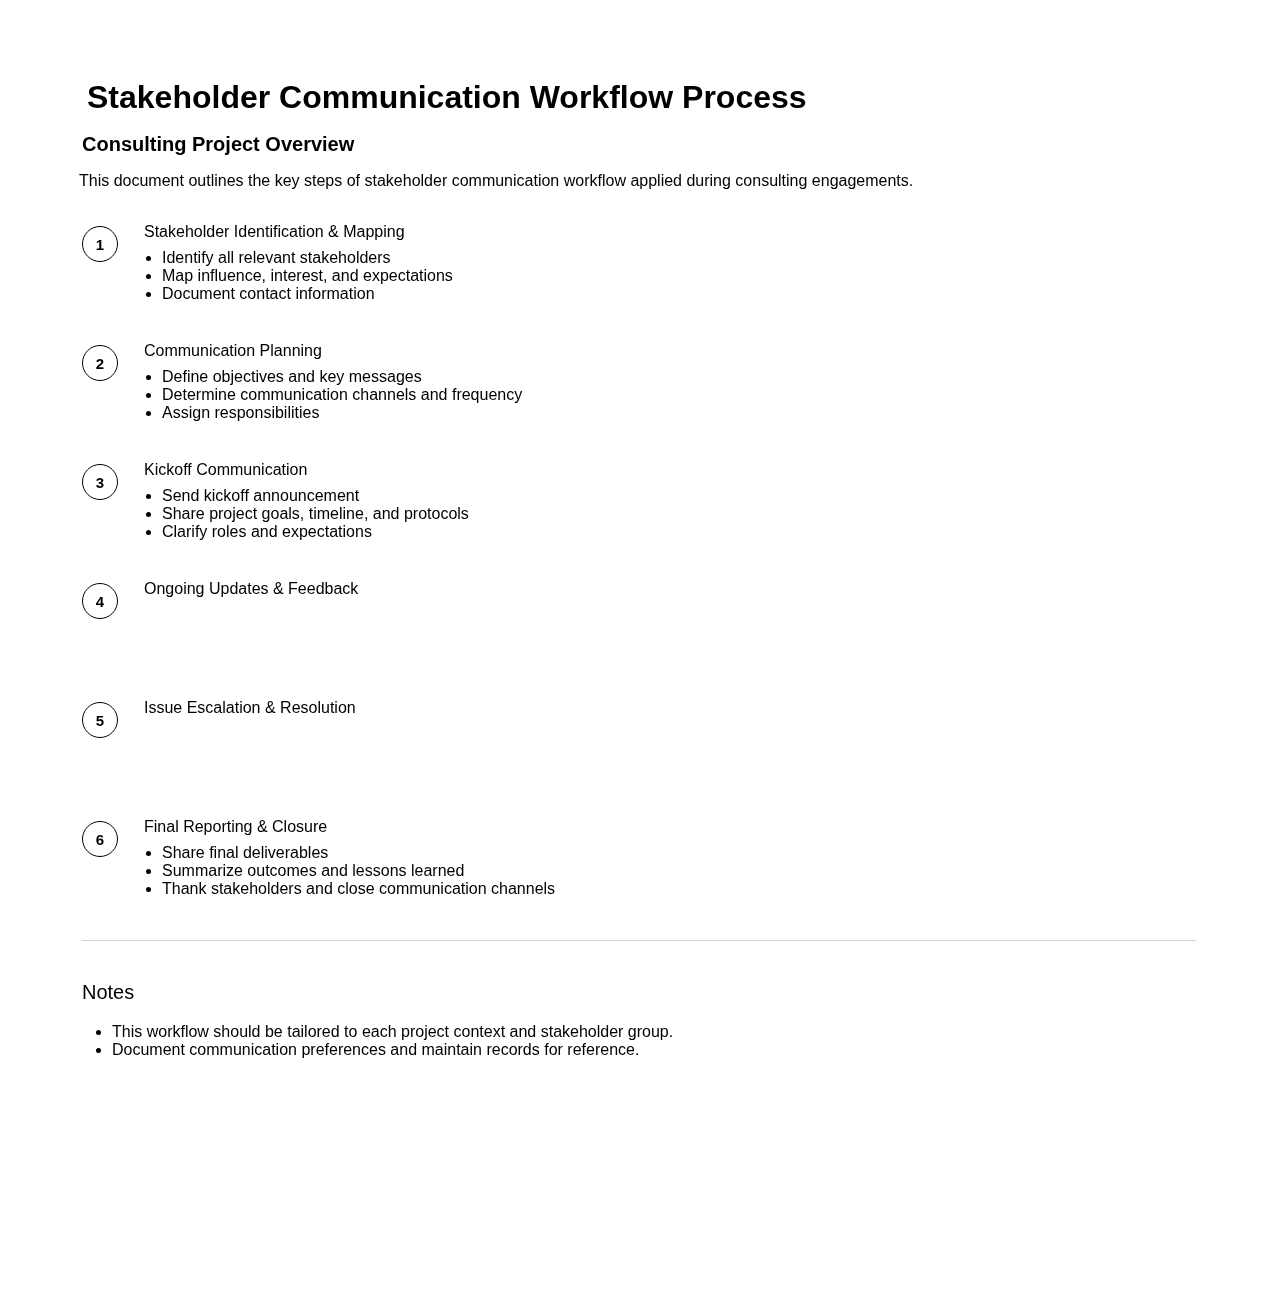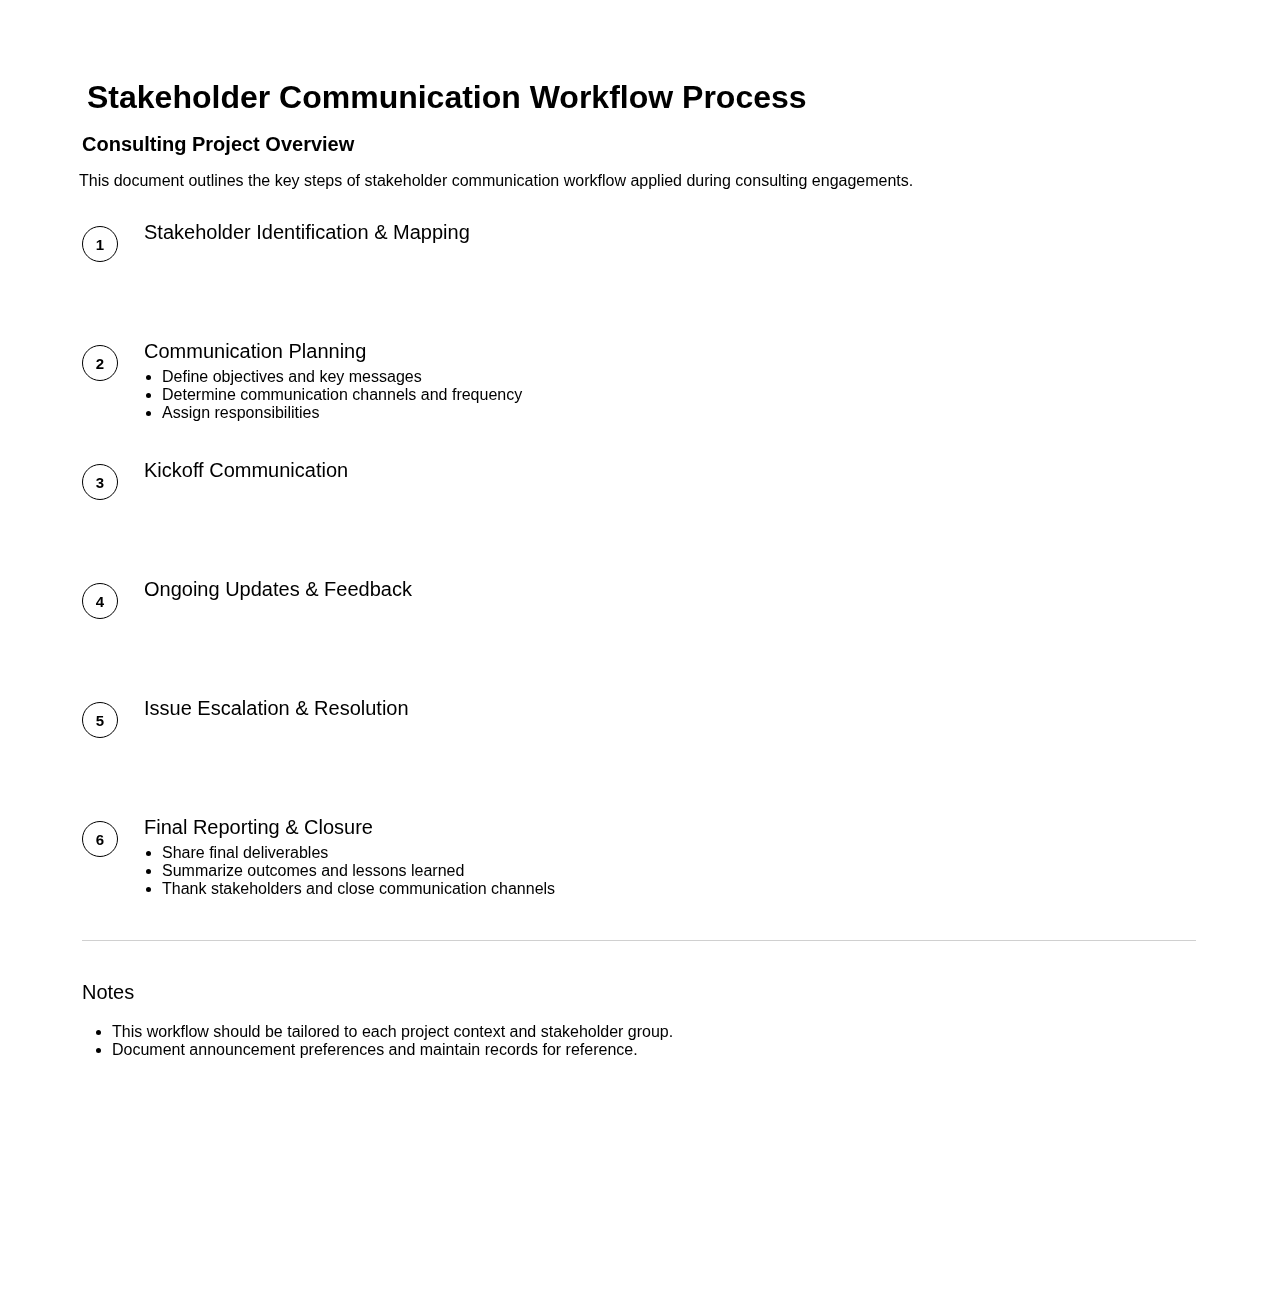--- a/index.html
+++ b/index.html
@@ -31,7 +31,7 @@
       font-weight: bold; font-size: 15px;
     }
     .step-title {
-      position: absolute; left: 62px; top: 0; font-size: 20px; line-height: 22px;
+      position: absolute; left: 62px; top: 0; font-size: 16px; line-height: 22px;
     }
     .step ul {
       position: absolute; left: 62px; top: 28px; margin: 0; padding: 0 0 0 18px;

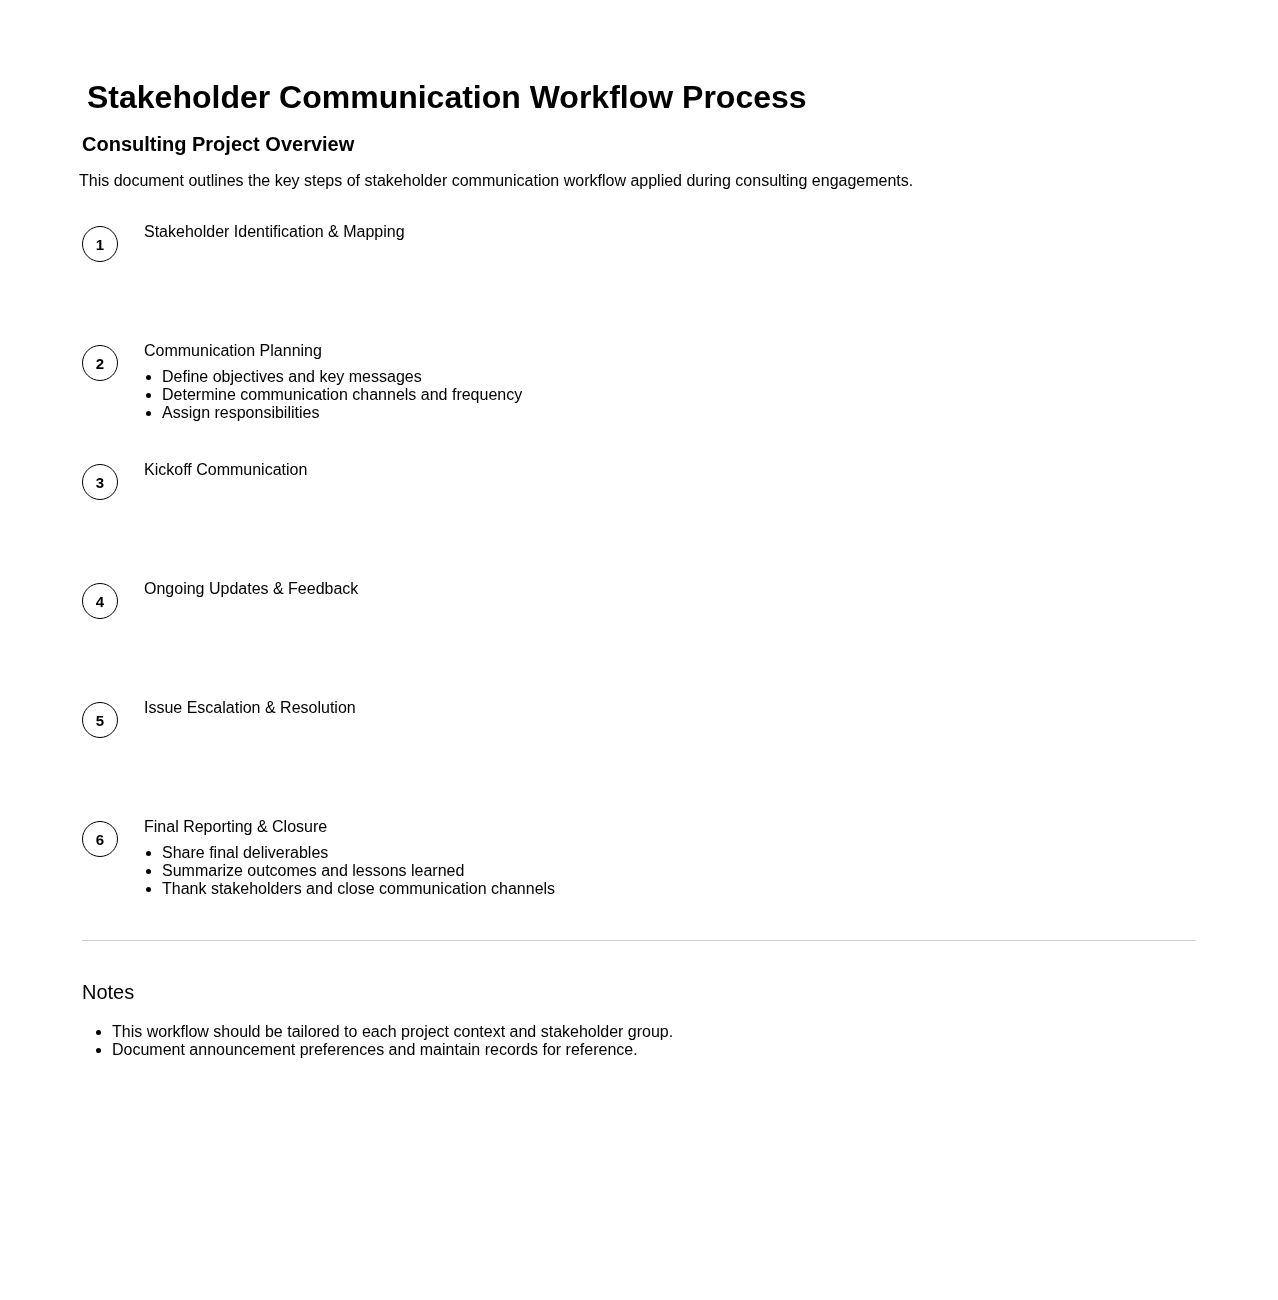--- a/index.html
+++ b/index.html
@@ -63,6 +63,11 @@
     <div class="step">
       <div class="circle">1</div>
       <div class="step-title">Stakeholder Identification &amp; Mapping</div>
+      <ul>
+        <li>Identify all relevant stakeholders</li>
+        <li>Map influence, interest, and expectations</li>
+        <li>Document contact information</li>
+      </ul>
     </div>
     <div class="step">
       <div class="circle">2</div>

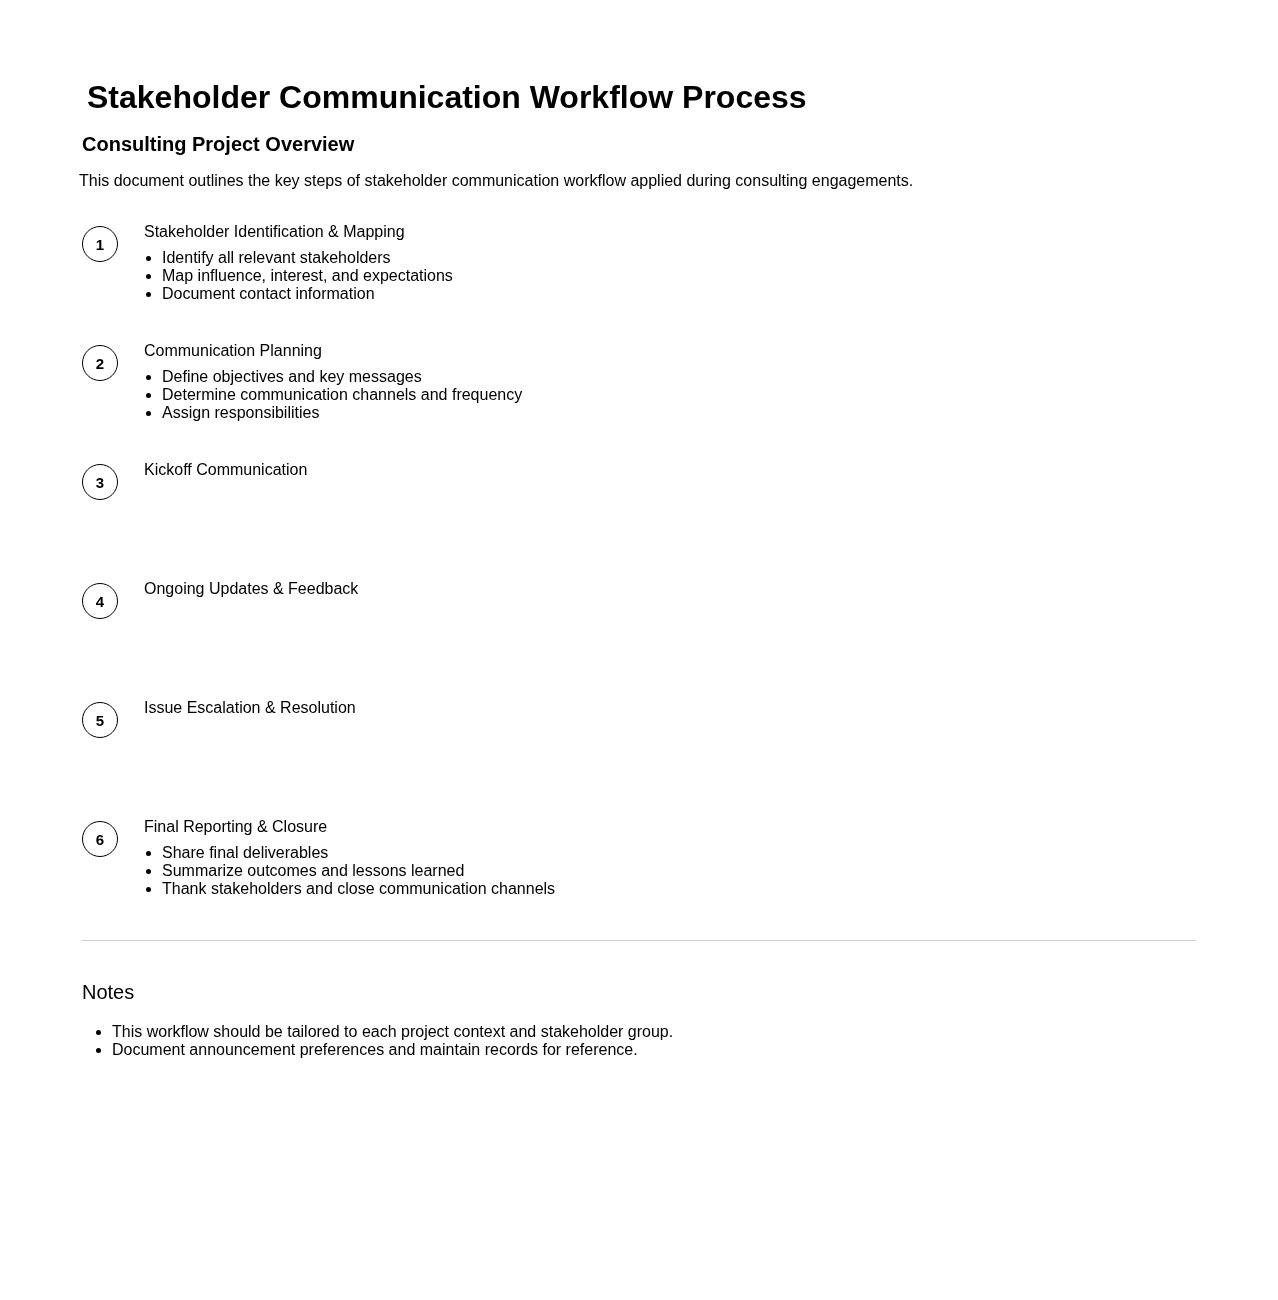--- a/index.html
+++ b/index.html
@@ -81,6 +81,11 @@
     <div class="step">
       <div class="circle">3</div>
       <div class="step-title">Kickoff Communication</div>
+      <ul>
+        <li>Send kickoff announcement</li>
+        <li>Share project goals, timeline, and protocols</li>
+        <li>Clarify roles and expectations</li>
+      </ul>
     </div>
     <div class="step">
       <div class="circle">4</div>

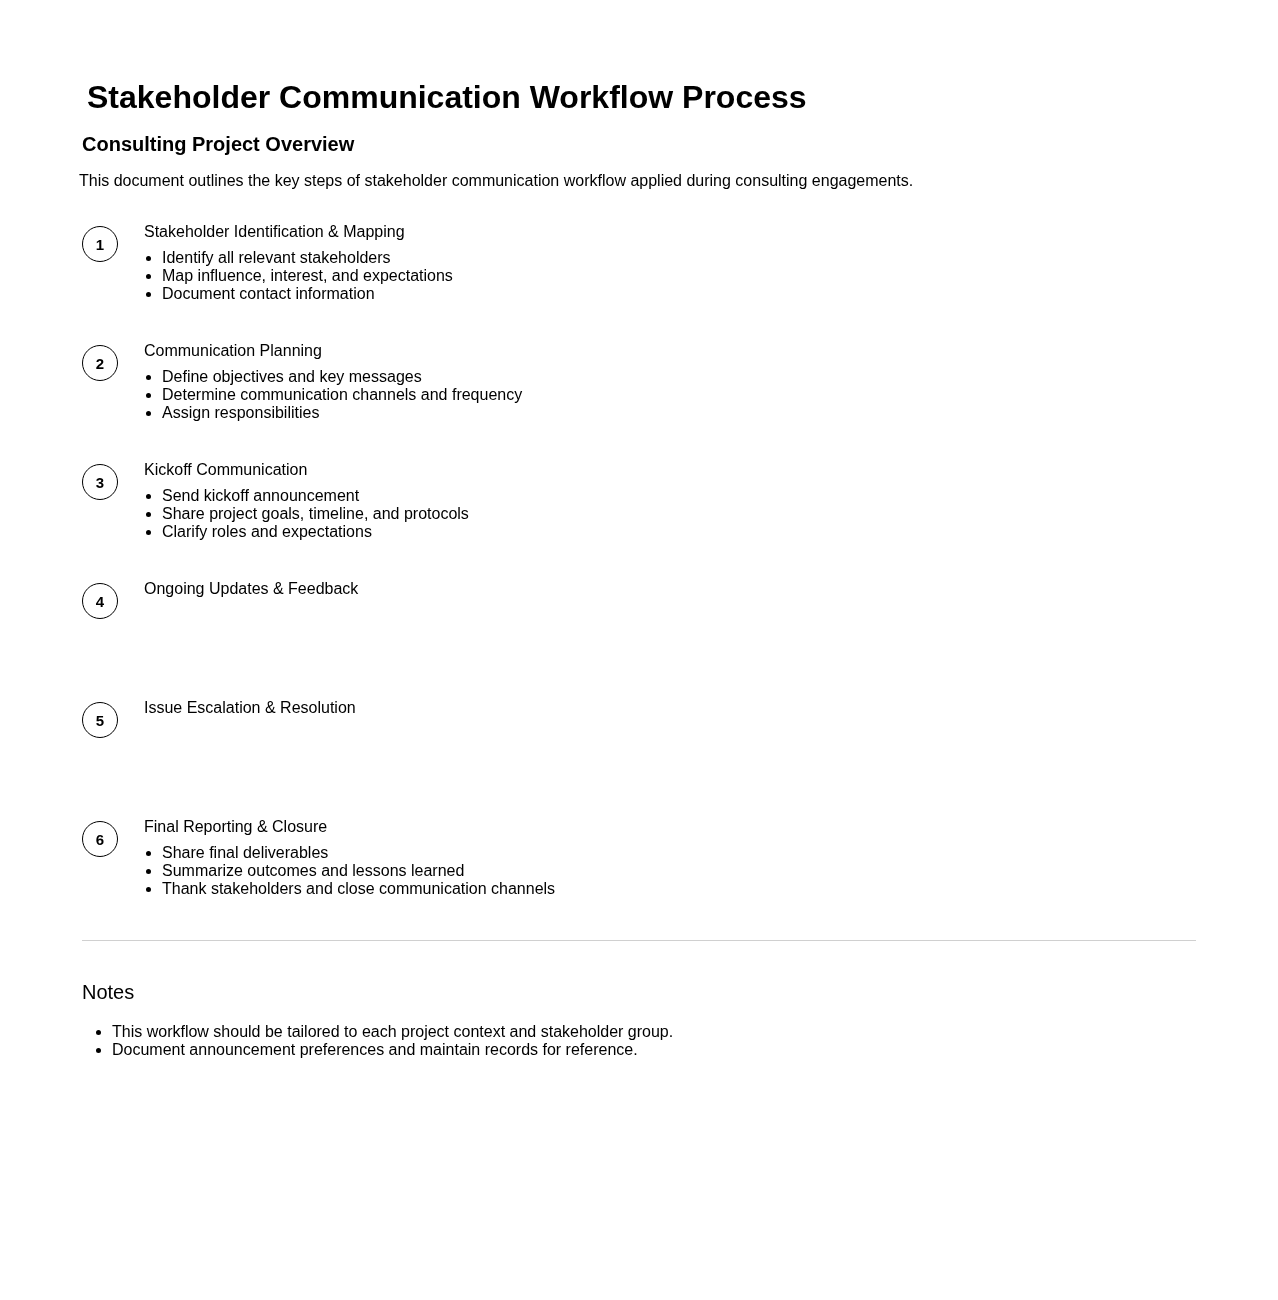--- a/index.html
+++ b/index.html
@@ -111,7 +111,7 @@
   <h3 class="notes-title">Notes</h3>
   <ul class="notes">
     <li>This workflow should be tailored to each project context and stakeholder group.</li>
-    <li>Document announcement preferences and maintain records for reference.</li>
+    <li>Document communication preferences and maintain records for reference.</li>
   </ul>
 </div>
 

